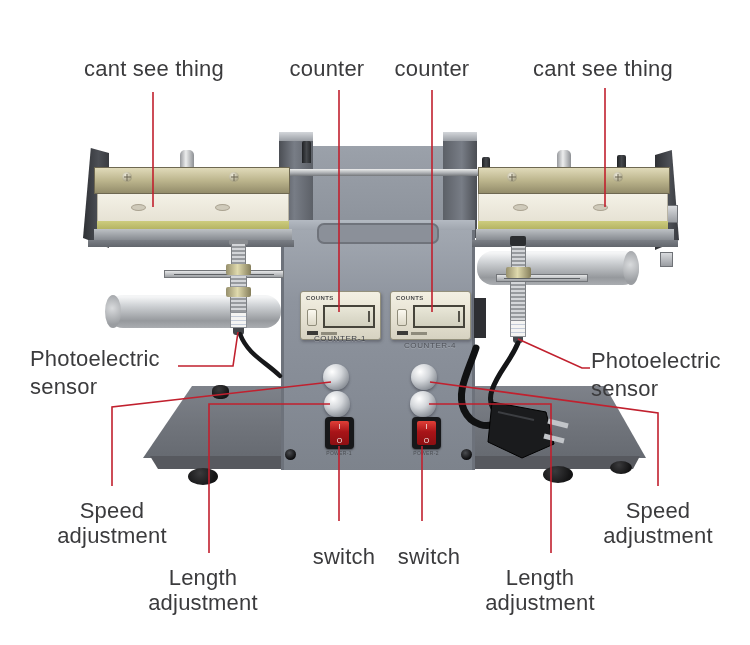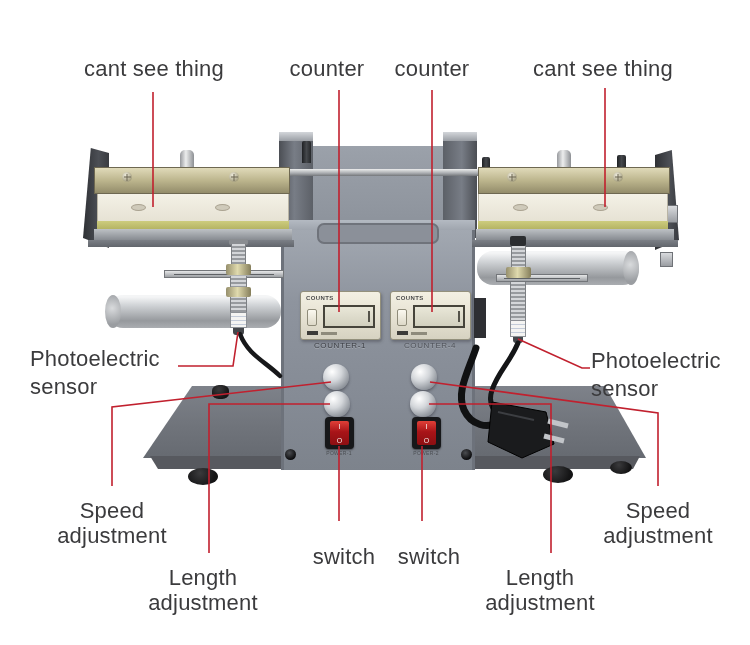--- a/index.html
+++ b/index.html
@@ -191,7 +191,7 @@
     <span class="counter-mini"></span>
     <span class="counter-mini2"></span>
   </div>
-  <div class="abs counter-caption" style="left:295px;top:341px;">COUNTER-1</div>
+  <div class="abs counter-caption" style="left:295px;top:334px;">COUNTER-1</div>
 
   <div class="abs counter-unit" style="left:390px;top:291px;">
     <span class="counter-brand">COUNTS</span>

